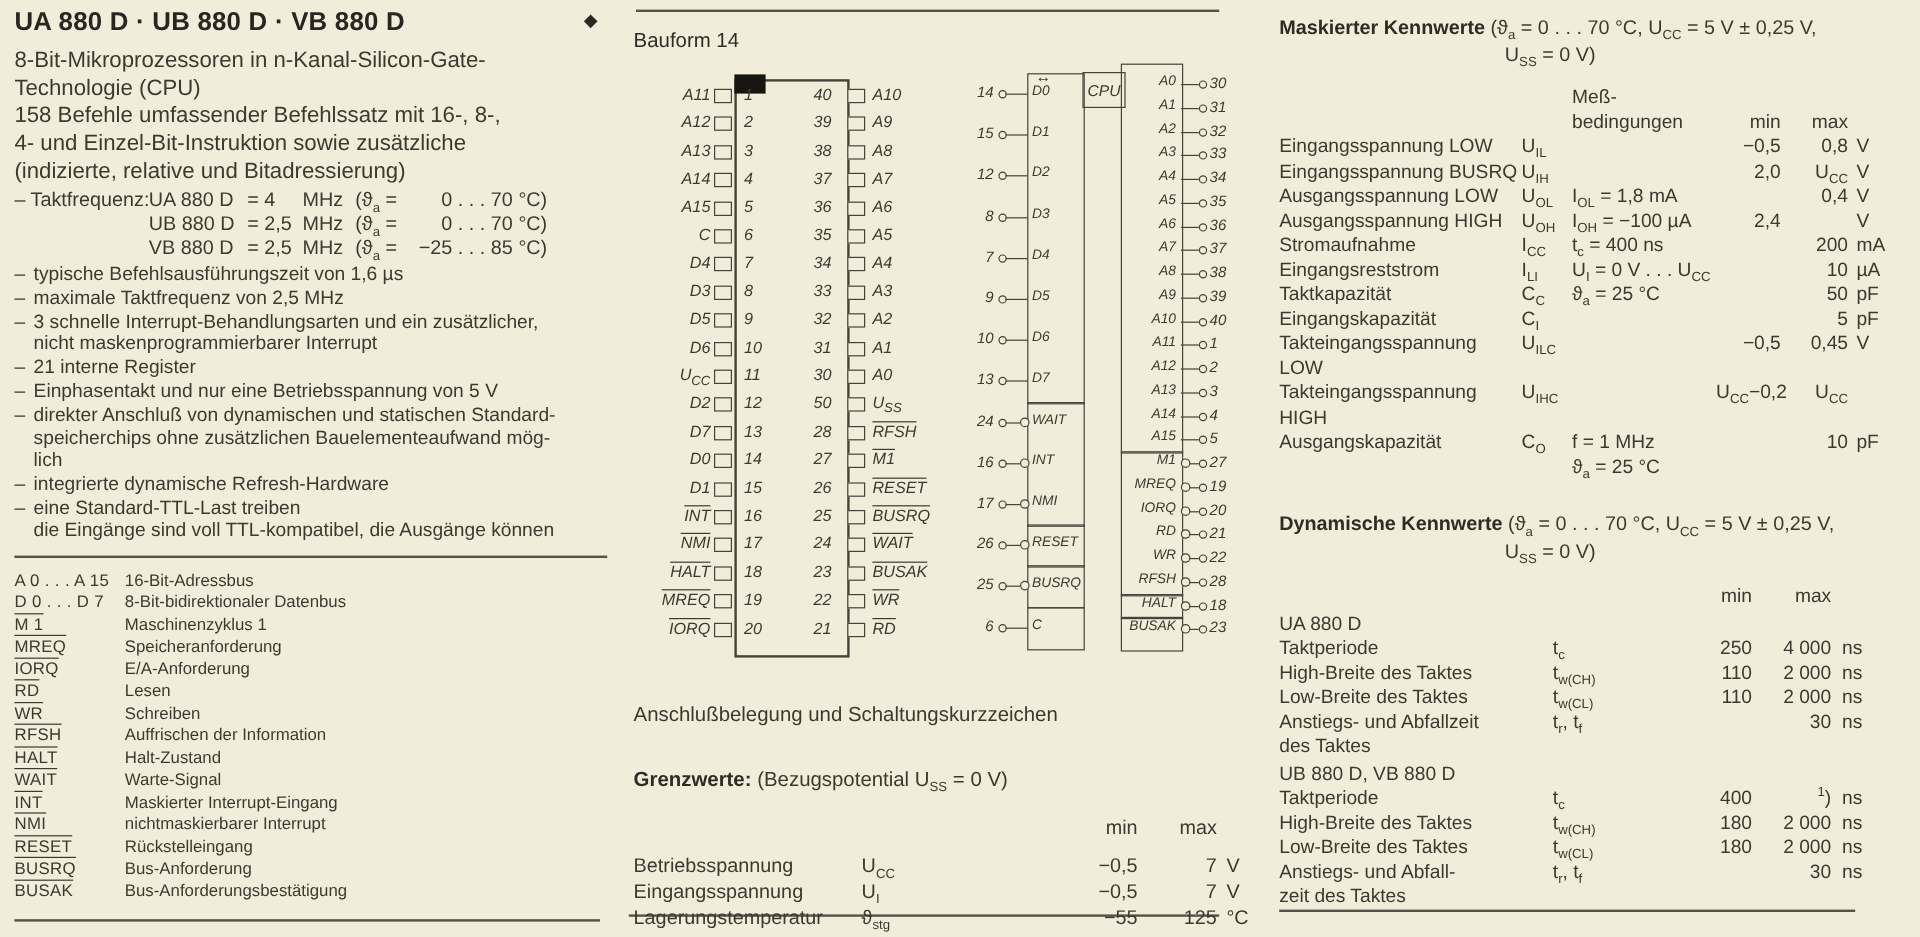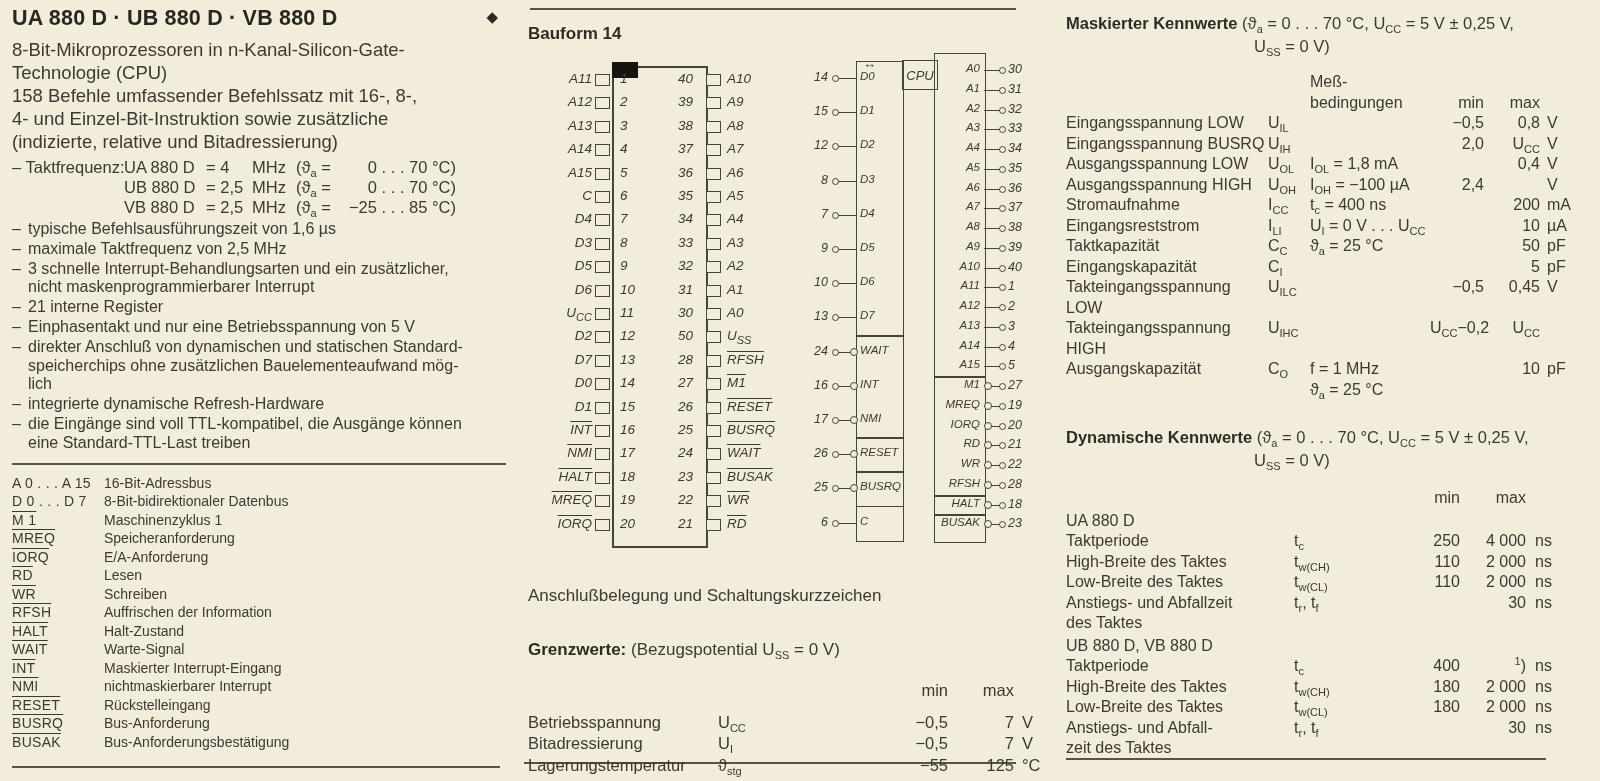--- a/index.html
+++ b/index.html
@@ -36,7 +36,7 @@
   .ov{text-decoration:overline}
 
   
-  #bauform{font-weight:bold;font-size:17px;margin:24px 0 0 4px;color:#2e2c24}
+  #bauform{font-weight:normal;font-size:17px;margin:24px 0 0 4px;color:#2e2c24}
   #diagram{position:relative;height:508px;margin-top:10px}
   #dip{position:absolute;left:16px;top:4px;width:252px;height:502px}
   #dip-package{position:absolute;left:72px;top:8px;width:92px;height:478px;border:2px solid #45433a}

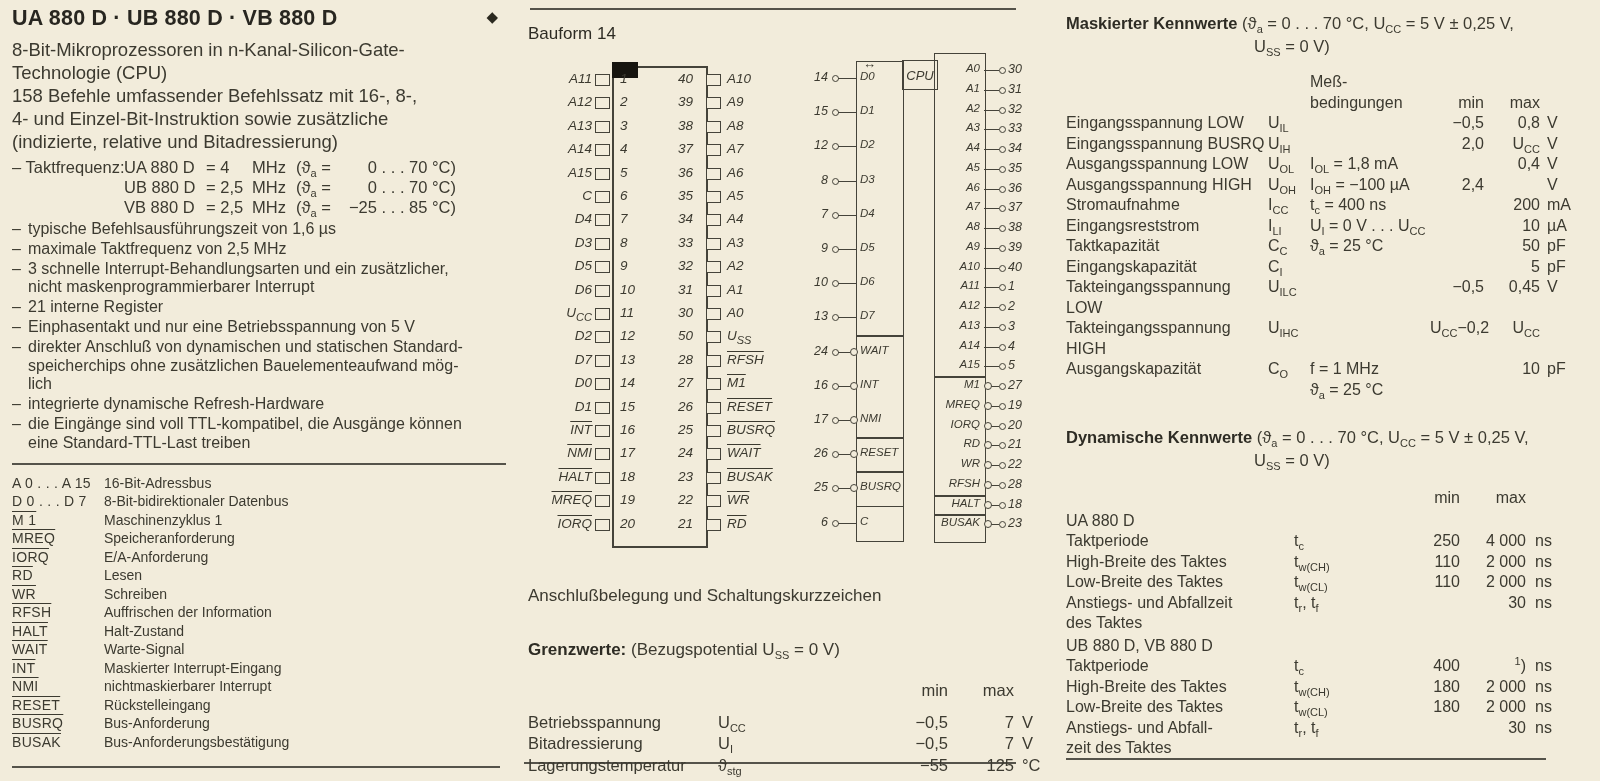--- a/index.html
+++ b/index.html
@@ -179,8 +179,8 @@
       <div class="feature">
      <span class="dash">–</span>
      <div class="feat-body">
+          <div class="feat-line">eine Standard-TTL-Last treiben</div>
           <div class="feat-line">die Eingänge sind voll TTL-kompatibel, die Ausgänge können</div>
-          <div class="feat-line">eine Standard-TTL-Last treiben</div>
         </div>
    </div>
     </div>

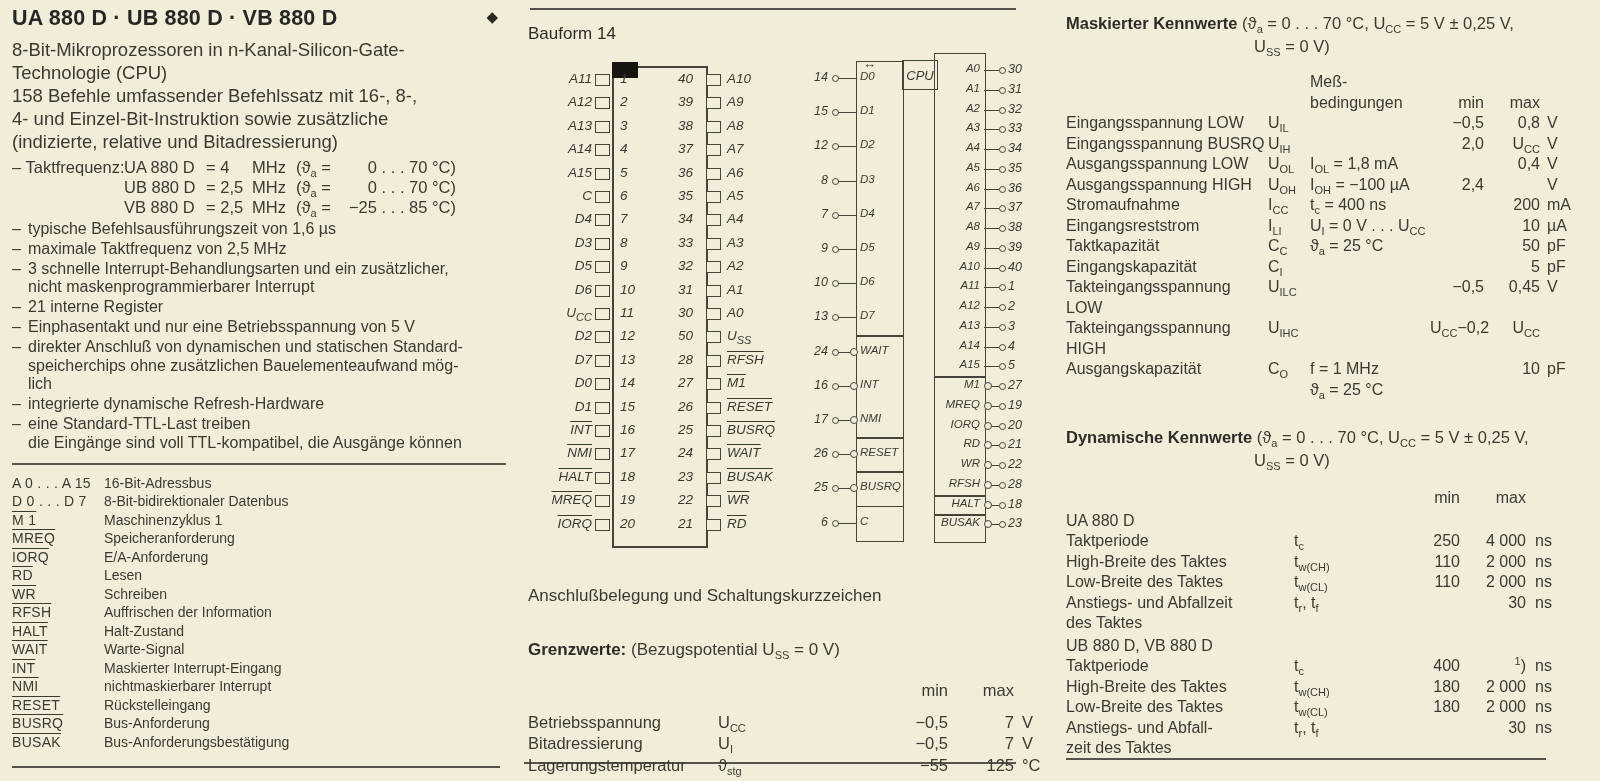--- a/index.html
+++ b/index.html
@@ -578,7 +578,7 @@
      <span class="gw-unit">V</span>
    </div>
       <div class="gw-grid">
-     <span class="gw-name">Bitadressierung</span>
+     <span class="gw-name">Eingangsspannung</span>
      <span class="gw-sym">U<sub>I</sub></span>
      <span class="gw-min">−0,5</span>
      <span class="gw-max">7</span>

